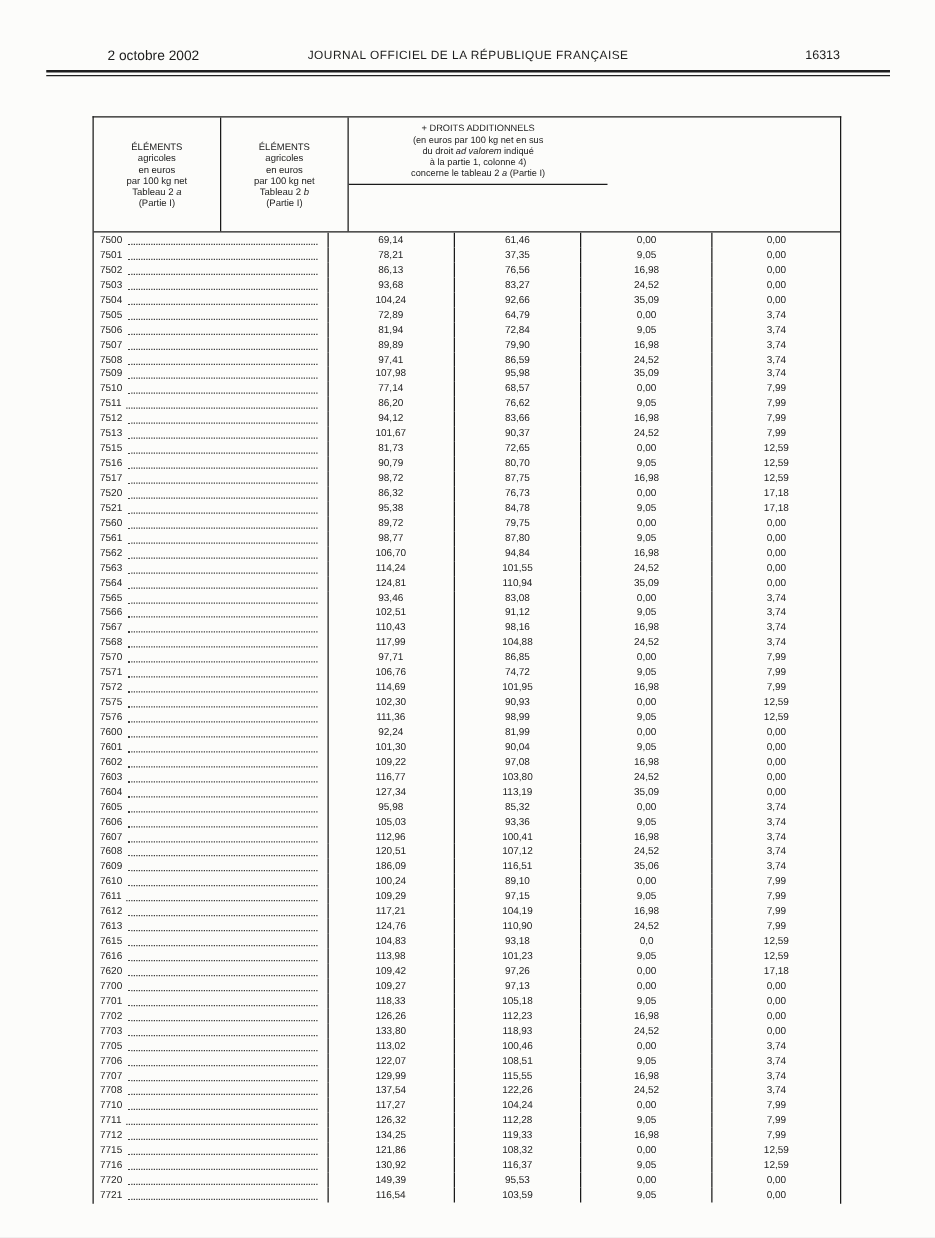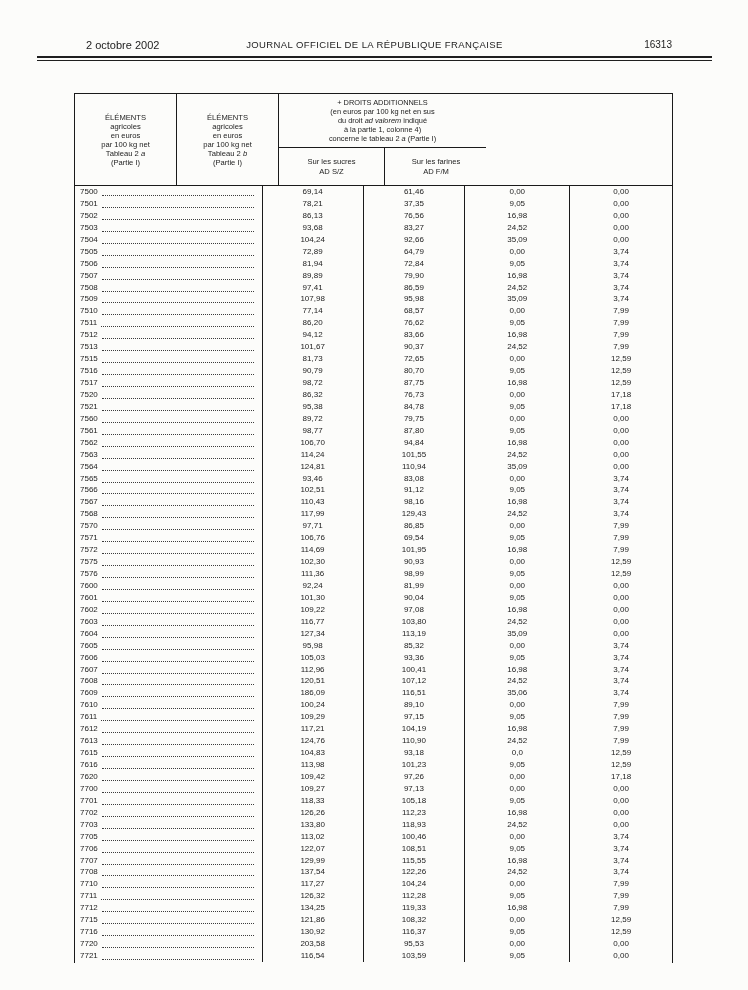--- a/index.html
+++ b/index.html
@@ -93,16 +93,6 @@
           <span>à la partie 1, colonne 4)</span>
           <span><span>concerne le tableau 2 </span><span class="it">a</span><span> (Partie I)</span></span>
         </div>
-        <div class="droits-sub">
-          <div class="sub sub-sucres">
-            <span>Sur les sucres</span>
-            <span>AD S/Z</span>
-          </div>
-          <div class="sub sub-farines">
-            <span>Sur les farines</span>
-            <span>AD F/M</span>
-          </div>
-        </div>
       </div>
     </div>
     <div class="tbody">

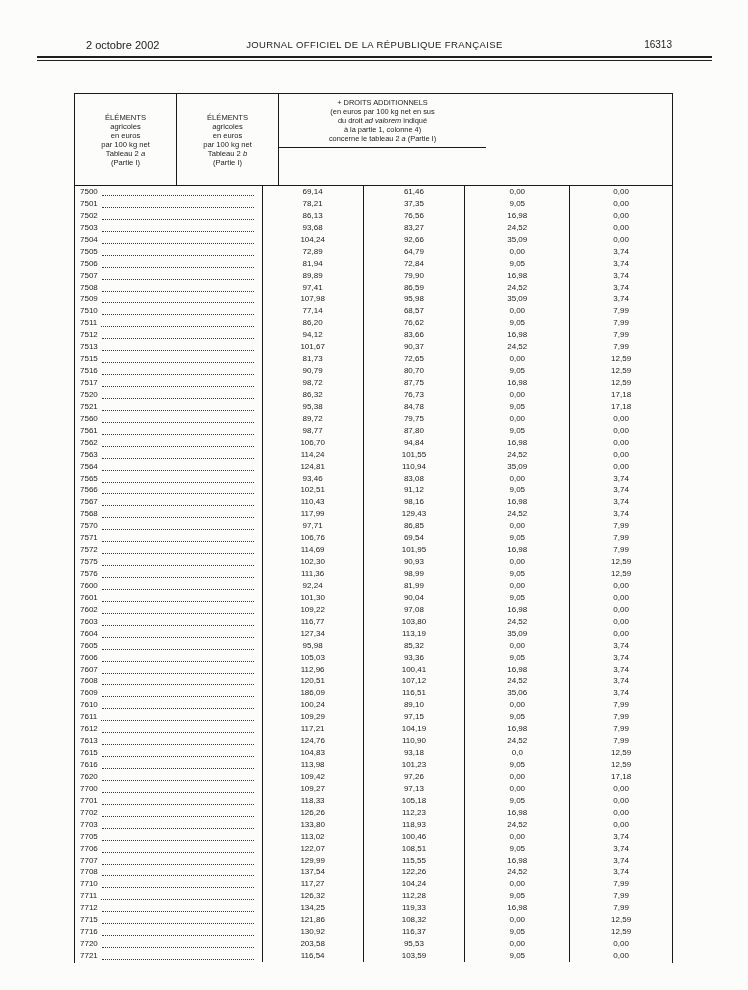--- a/index.html
+++ b/index.html
@@ -372,7 +372,7 @@
       <span class="leader"></span>
     </div>
     <div class="cell c-a">117,99</div>
-    <div class="cell c-b">129,43</div>
+    <div class="cell c-b">104,88</div>
     <div class="cell c-s">24,52</div>
     <div class="cell c-f">3,74</div>
   </div>

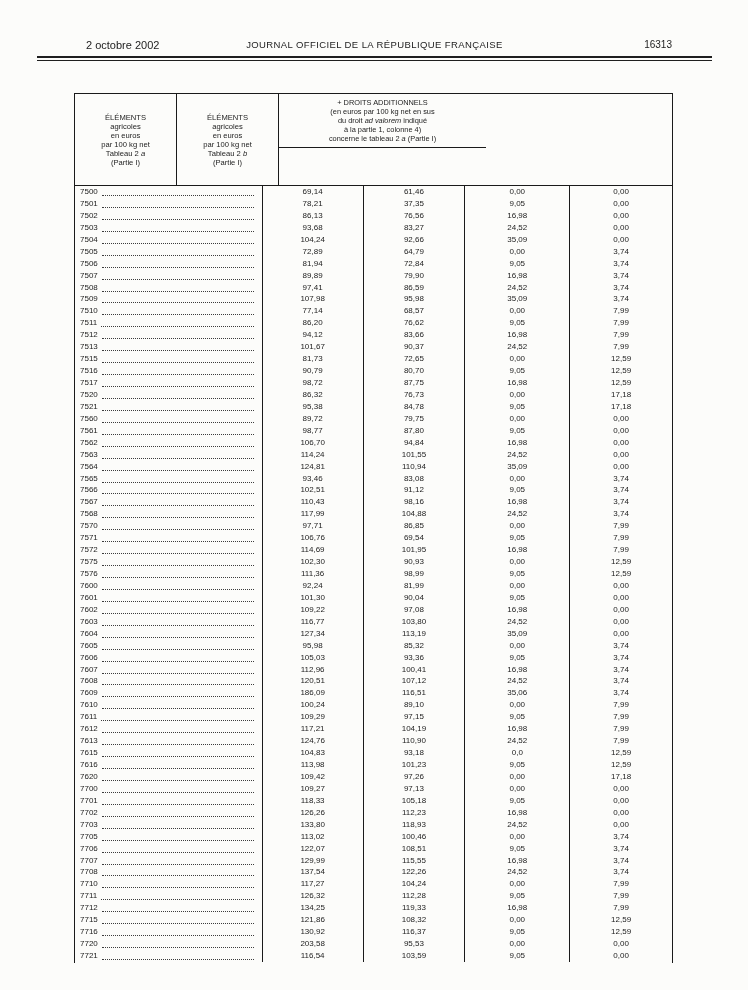--- a/index.html
+++ b/index.html
@@ -392,7 +392,7 @@
       <span class="leader"></span>
     </div>
     <div class="cell c-a">106,76</div>
-    <div class="cell c-b">69,54</div>
+    <div class="cell c-b">74,72</div>
     <div class="cell c-s">9,05</div>
     <div class="cell c-f">7,99</div>
   </div>

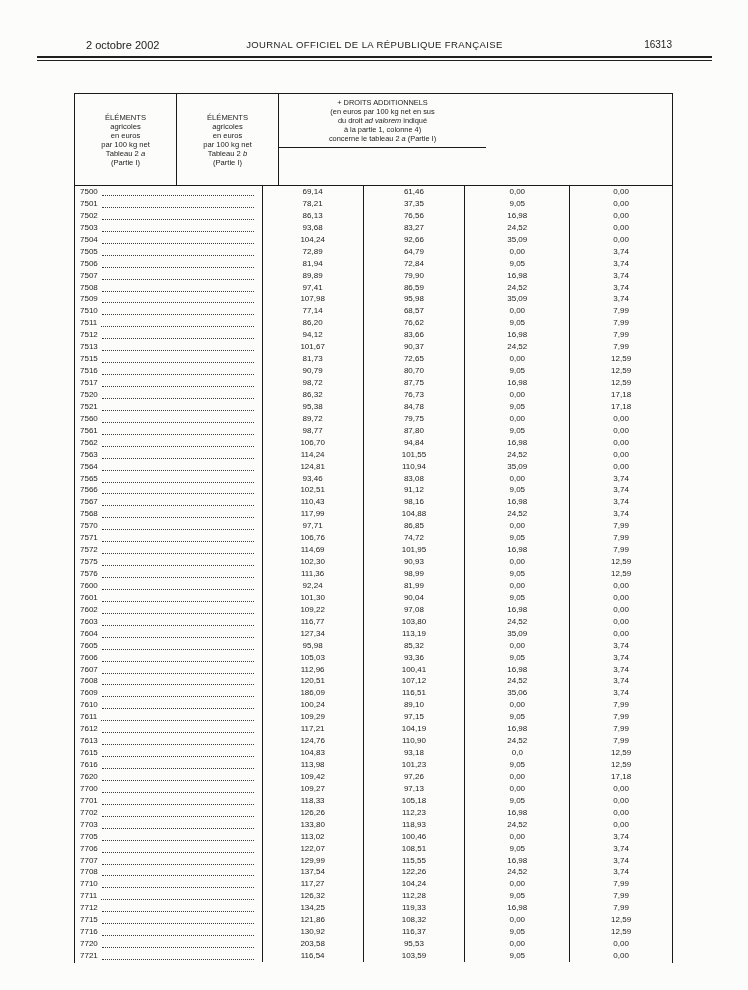--- a/index.html
+++ b/index.html
@@ -731,7 +731,7 @@
       <span class="code-txt">7720</span>
       <span class="leader"></span>
     </div>
-    <div class="cell c-a">203,58</div>
+    <div class="cell c-a">149,39</div>
     <div class="cell c-b">95,53</div>
     <div class="cell c-s">0,00</div>
     <div class="cell c-f">0,00</div>

